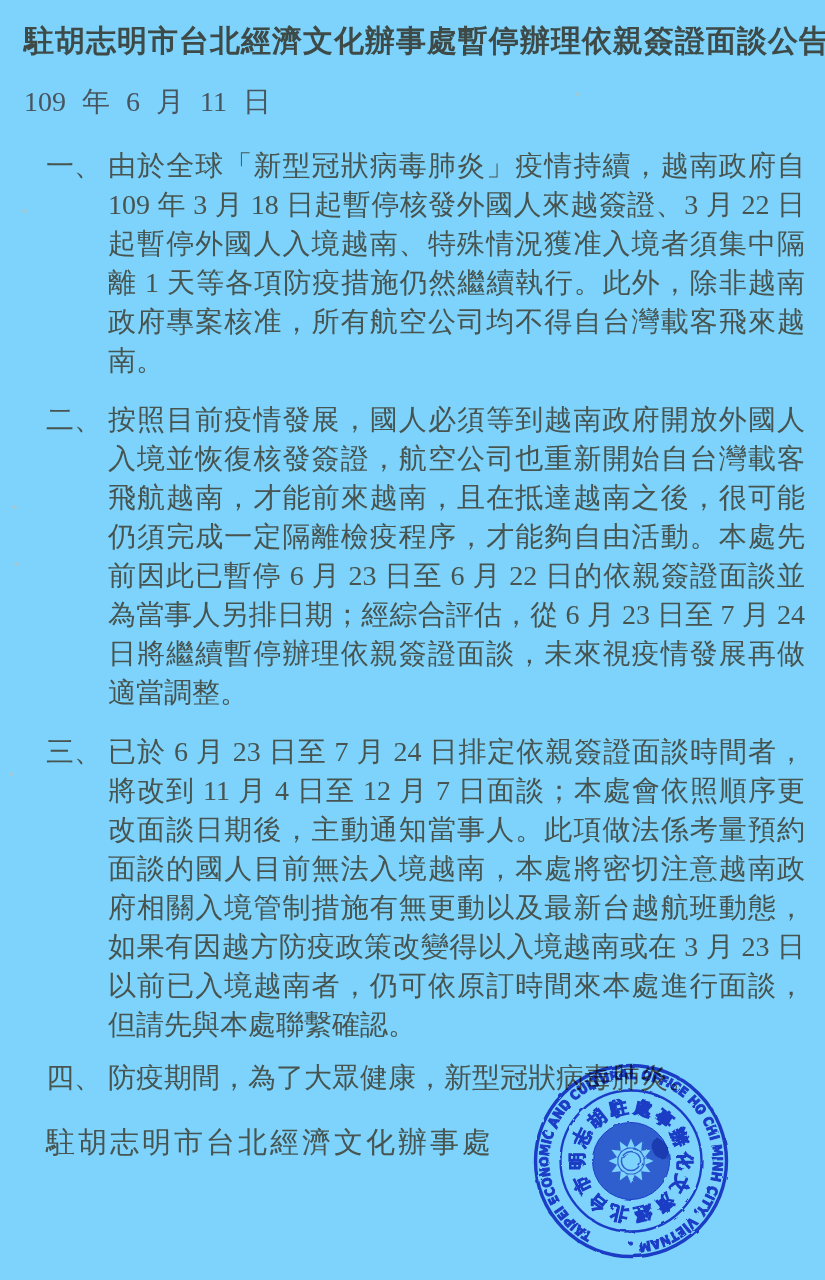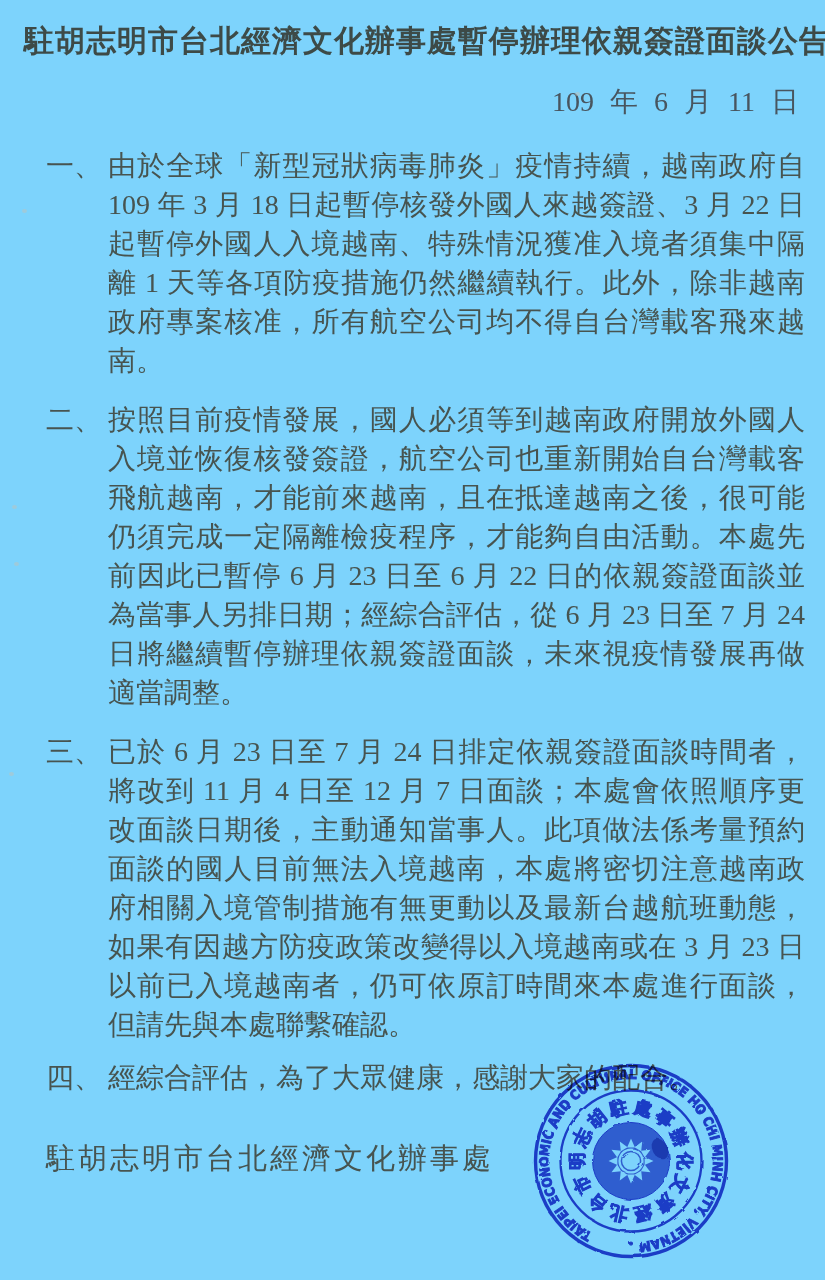--- a/index.html
+++ b/index.html
@@ -25,7 +25,6 @@
   }
   .date{
     margin-top:21px;
-    text-align:right;
     padding-right:26px;
     font-size:28px;
     word-spacing:9px;

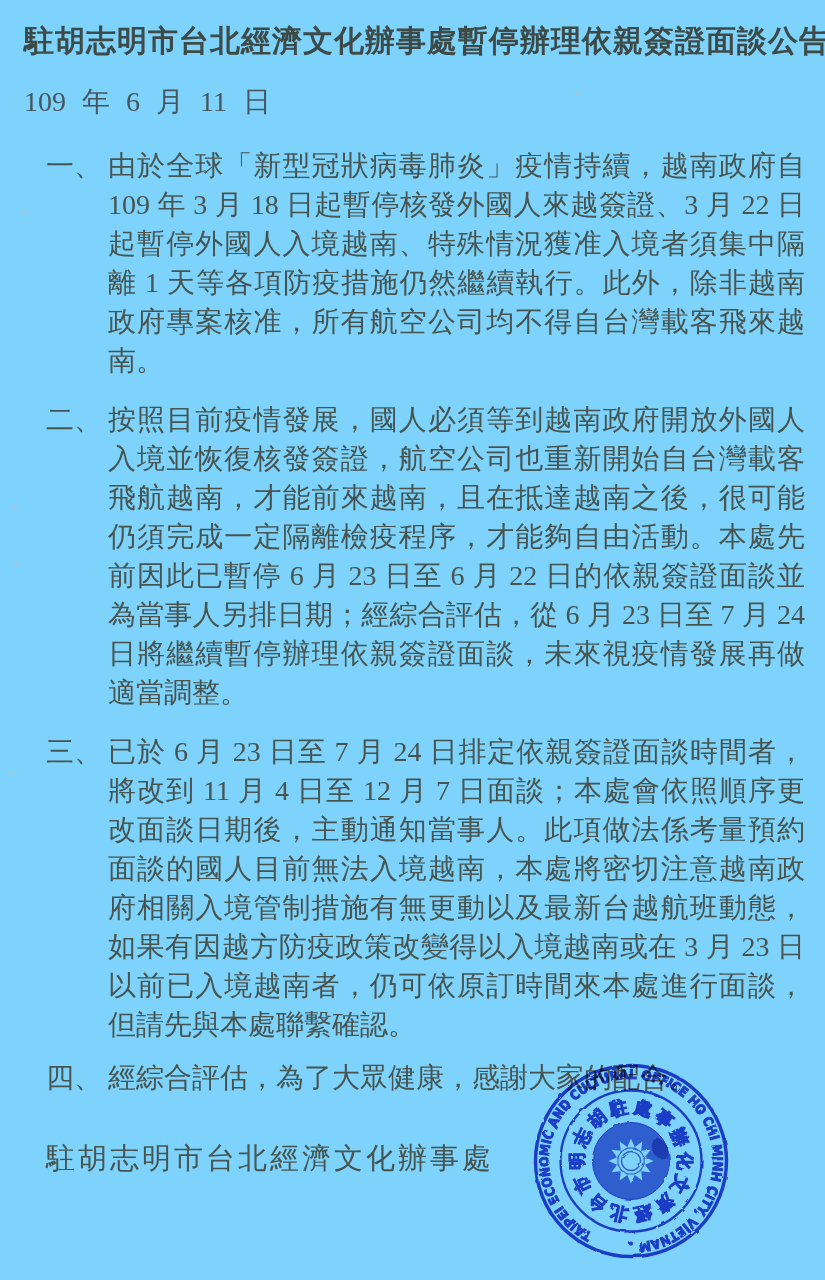--- a/index.html
+++ b/index.html
@@ -96,7 +96,7 @@
     </div>
     <div class="para">
       <span class="marker">四、</span>
-      <span class="ptext">經綜合評估，為了大眾健康，感謝大家的配合。</span>
+      <span class="ptext">防疫期間，為了大眾健康，新型冠狀病毒肺炎。</span>
     </div>
   </div>
 

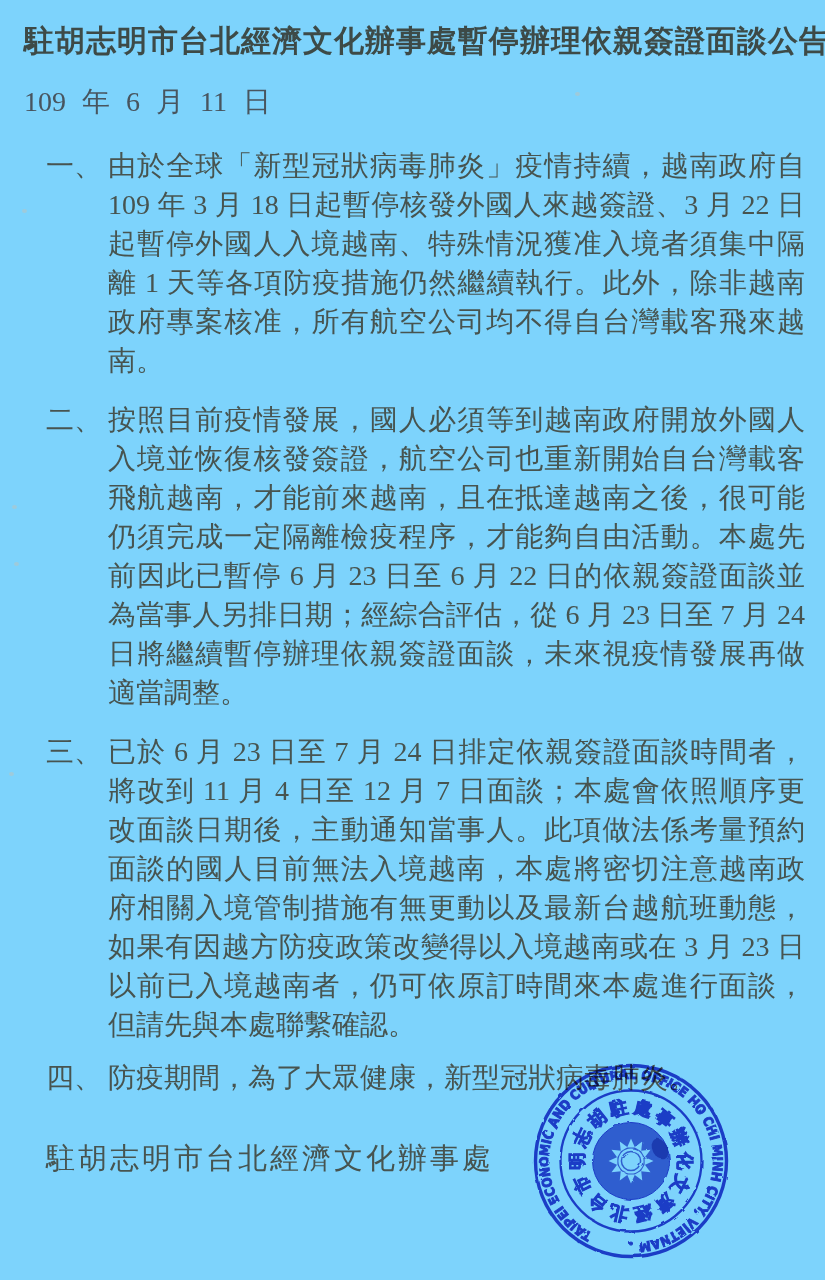--- a/index.html
+++ b/index.html
@@ -51,7 +51,7 @@
     text-justify:inter-character;
   }
   .closing{
-    margin-top:42px;
+    margin-top:26px;
     padding-left:22px;
     font-size:29px;
     letter-spacing:3px;

